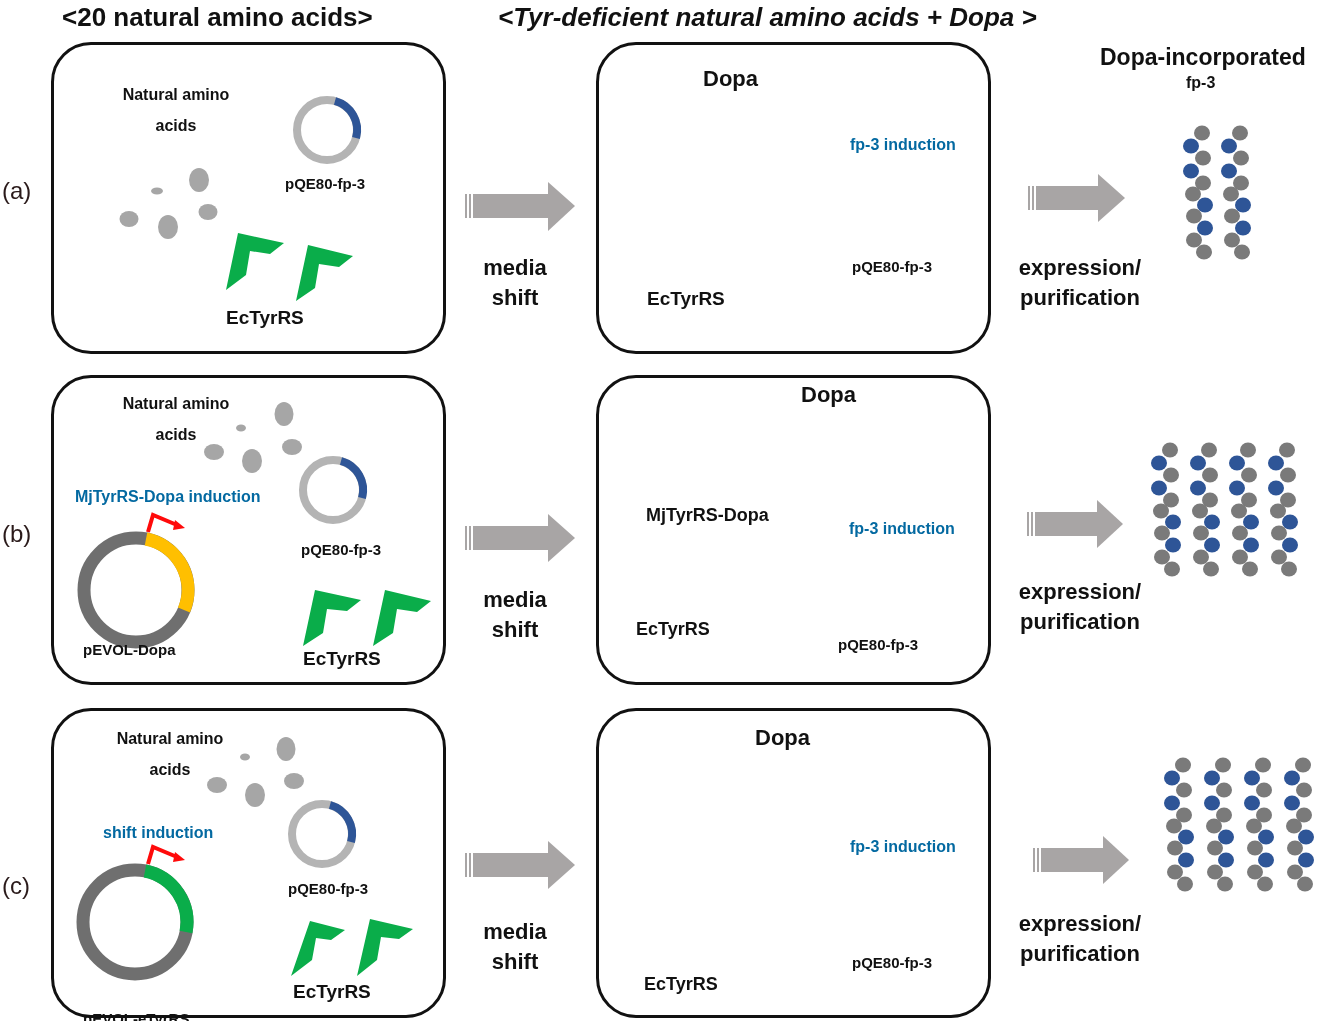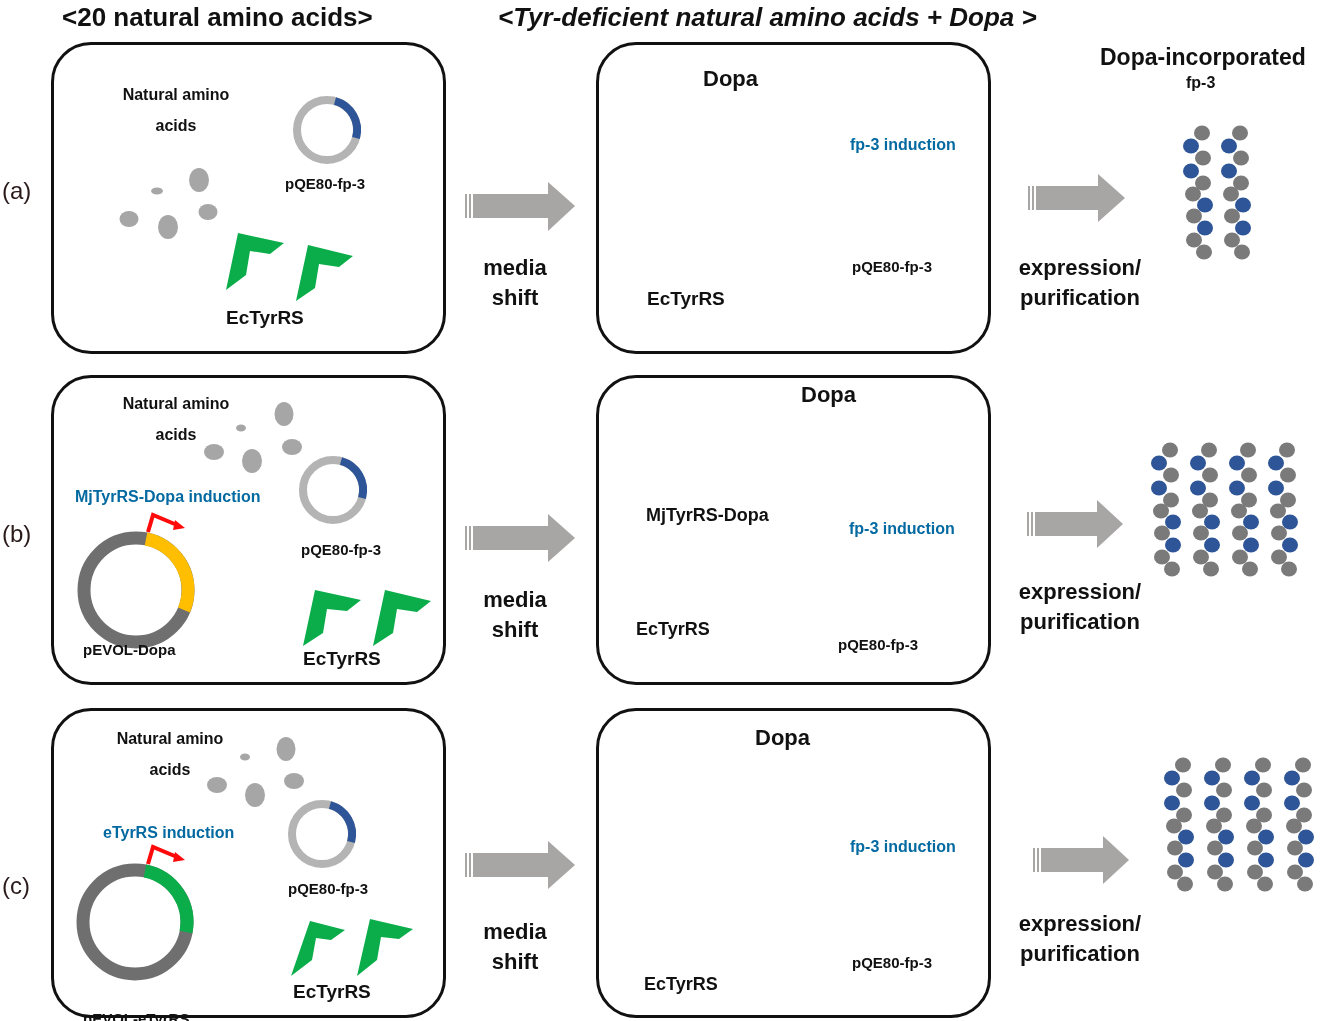--- a/index.html
+++ b/index.html
@@ -393,7 +393,7 @@
       <ellipse cx="1305" cy="884" rx="8" ry="7.5" fill="#7a7a7a"></ellipse>
     </g>
 </svg>
-<div class="t-red" style="left:103px;top:824px;">eTyrRS induction</div>
+<div class="t-red" style="left:103px;top:824px;">shift induction</div>
 <div class="t-sm" style="left:83px;top:974px;margin-top:36px;">pEVOL-eTyrRS</div>
 <div class="t-sm" style="left:288px;top:880px;">pQE80-fp-3</div>
 <div class="t-mid" style="left:293px;top:981px;">EcTyrRS</div>

